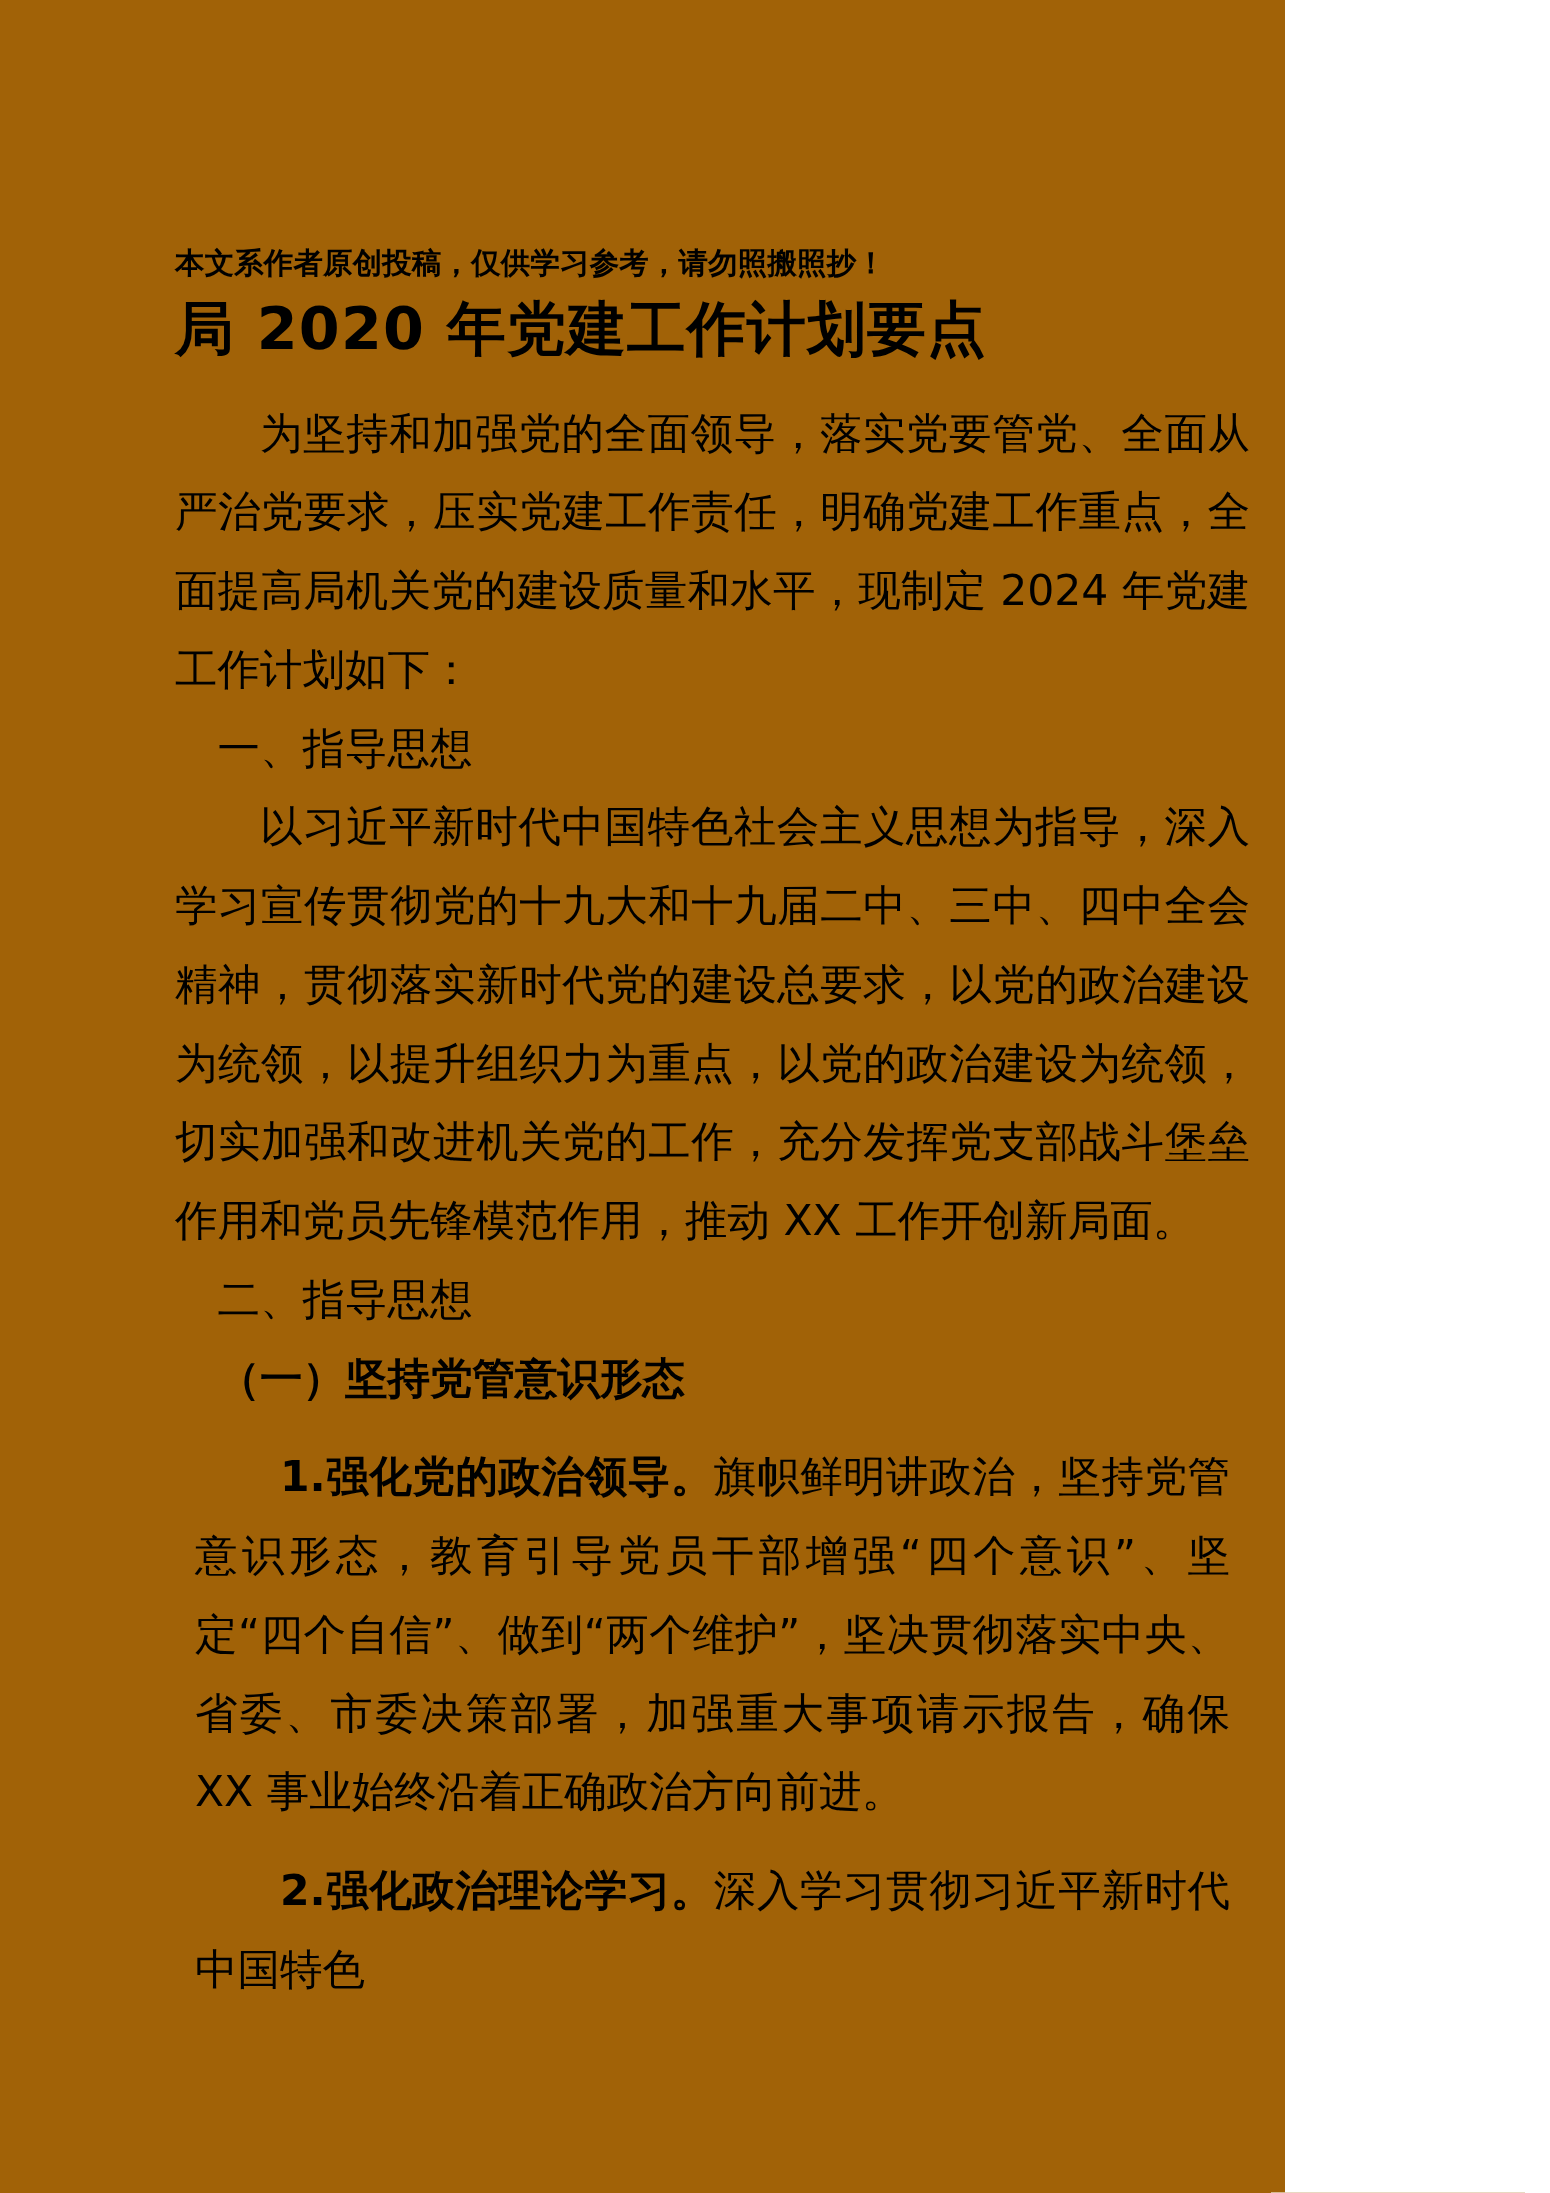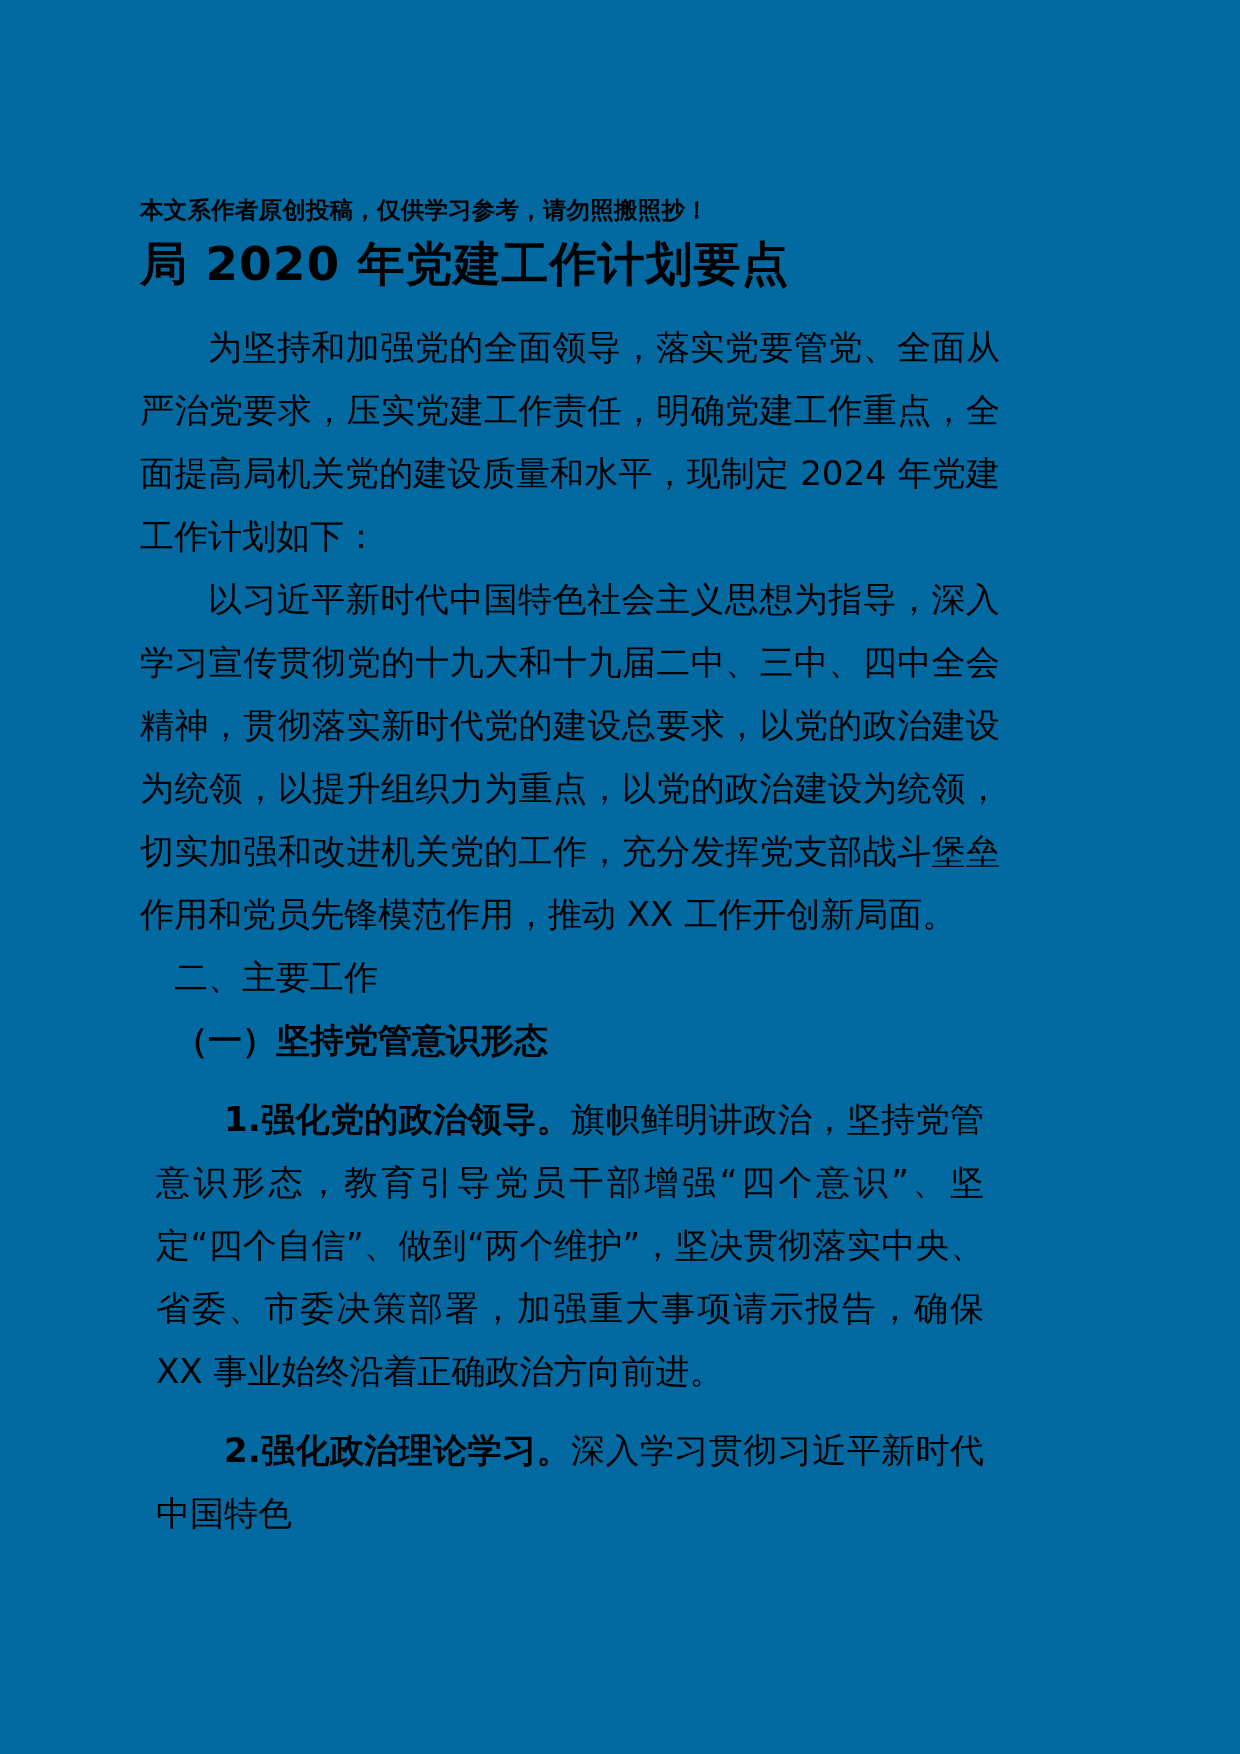--- a/index.html
+++ b/index.html
@@ -17,9 +17,9 @@
   }
   .page {
     position: relative;
-    width: 1240px;
+    width: 1028px;
     height: 1754px;
-    background: #0369a1;
+    background: #a16207;
     box-sizing: border-box;
     padding: 196px 140px 0 140px;
   }

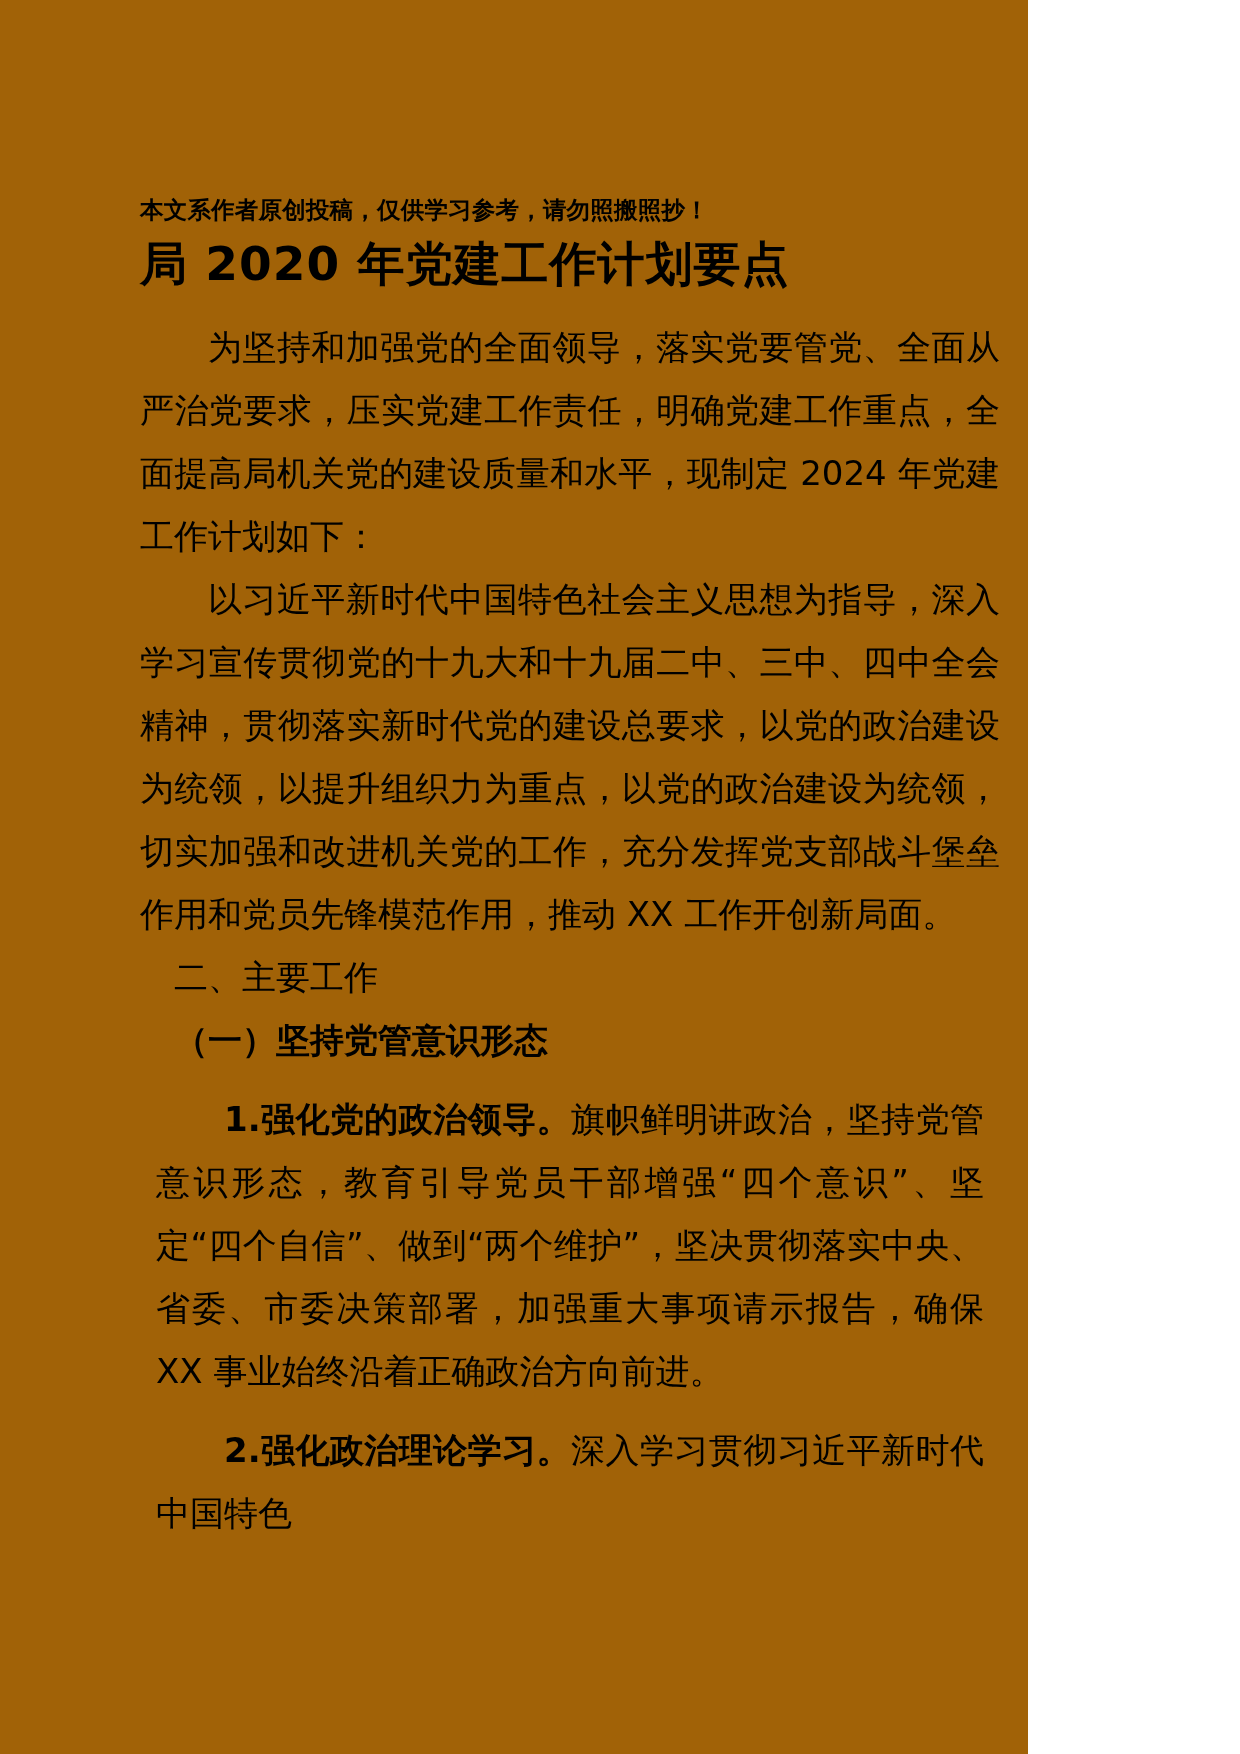--- a/index.html
+++ b/index.html
@@ -99,6 +99,7 @@
 
     <p class="para">为坚持和加强党的全面领导，落实党要管党、全面从严治党要求，压实党建工作责任，明确党建工作重点，全面提高局机关党的建设质量和水平，现制定 2024 年党建工作计划如下：</p>
 
+    <p class="heading1">一、指导思想</p>
 
     <p class="para">以习近平新时代中国特色社会主义思想为指导，深入学习宣传贯彻党的十九大和十九届二中、三中、四中全会精神，贯彻落实新时代党的建设总要求，以党的政治建设为统领，以提升组织力为重点，以党的政治建设为统领，切实加强和改进机关党的工作，充分发挥党支部战斗堡垒作用和党员先锋模范作用，推动 XX 工作开创新局面。</p>
 

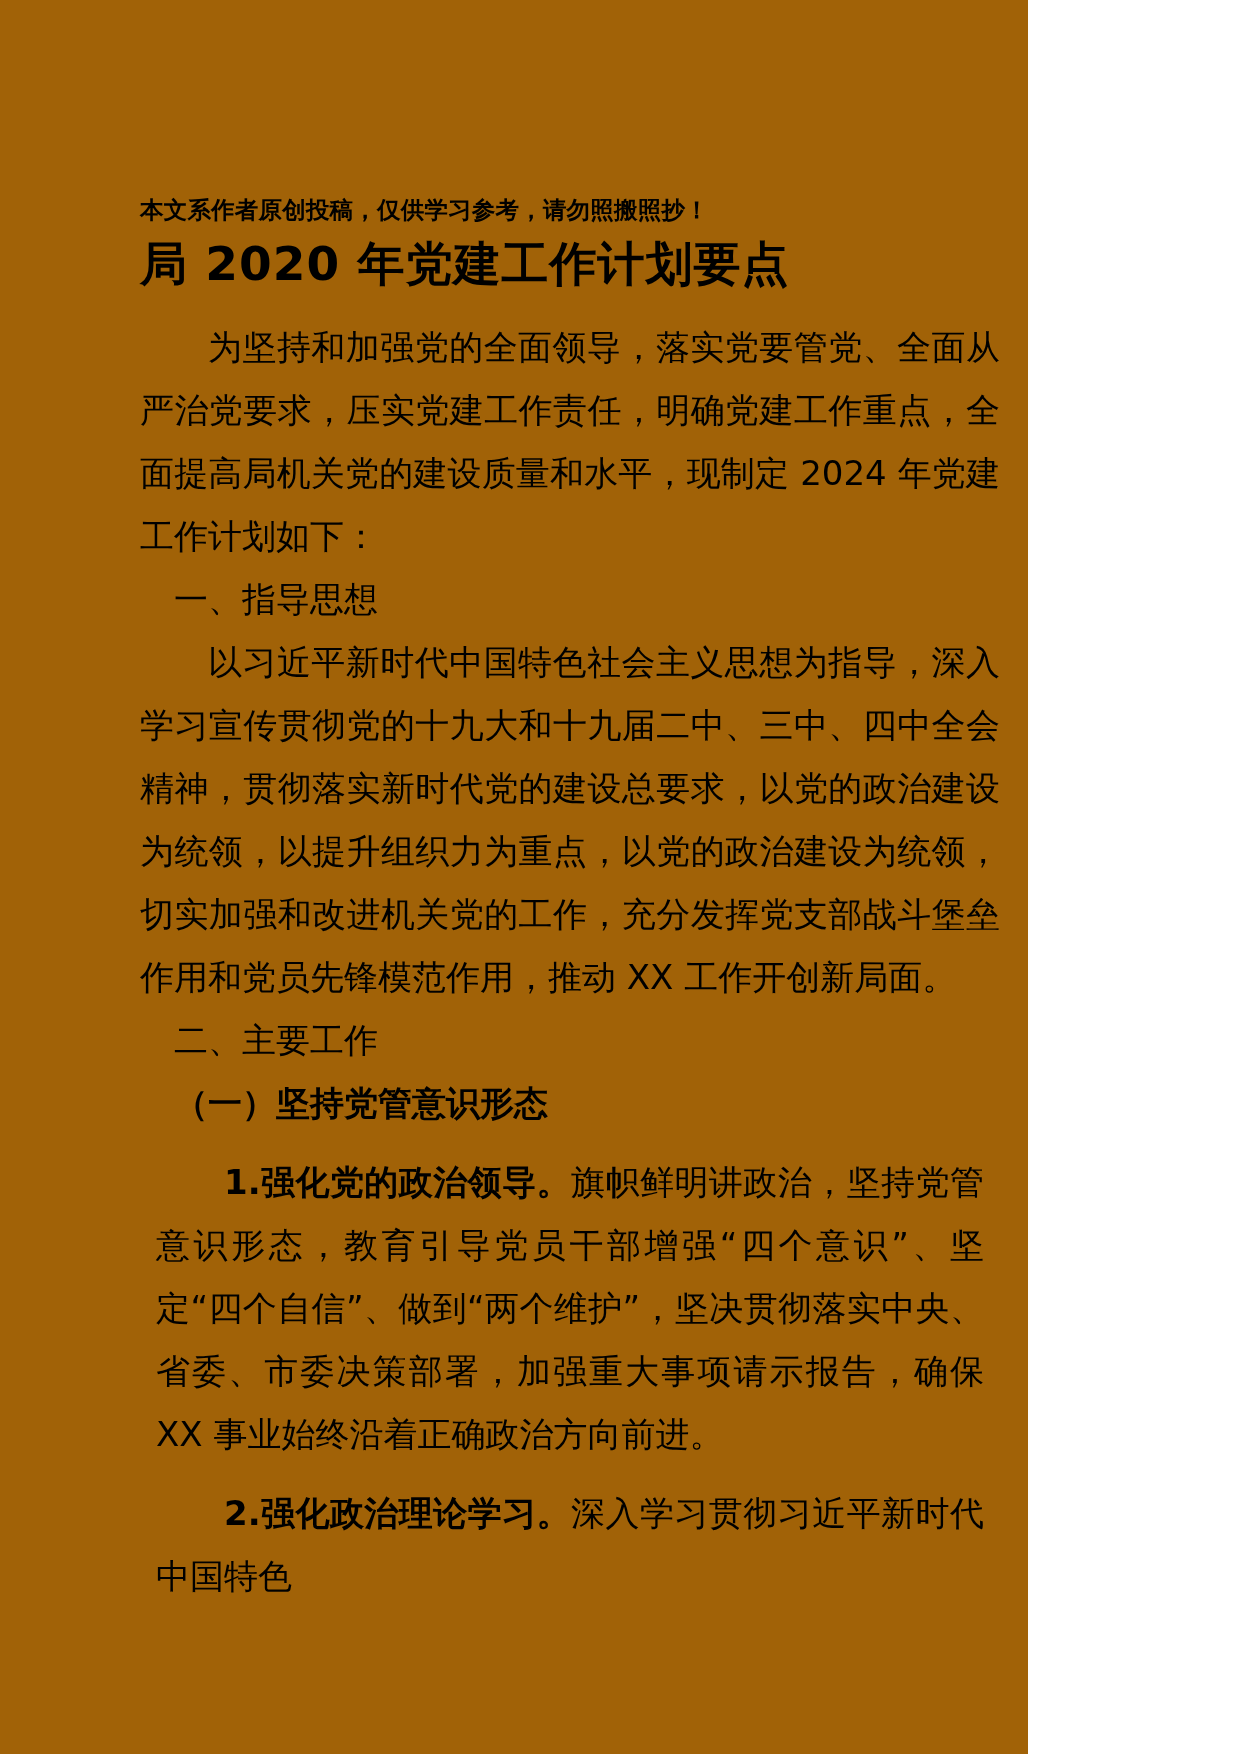--- a/index.html
+++ b/index.html
@@ -103,7 +103,7 @@
 
     <p class="para">以习近平新时代中国特色社会主义思想为指导，深入学习宣传贯彻党的十九大和十九届二中、三中、四中全会精神，贯彻落实新时代党的建设总要求，以党的政治建设为统领，以提升组织力为重点，以党的政治建设为统领，切实加强和改进机关党的工作，充分发挥党支部战斗堡垒作用和党员先锋模范作用，推动 XX 工作开创新局面。</p>
 
-    <p class="heading1">二、主要工作</p>
+    <p class="heading1">二、指导思想</p>
 
     <p class="heading2">（一）坚持党管意识形态</p>
 

